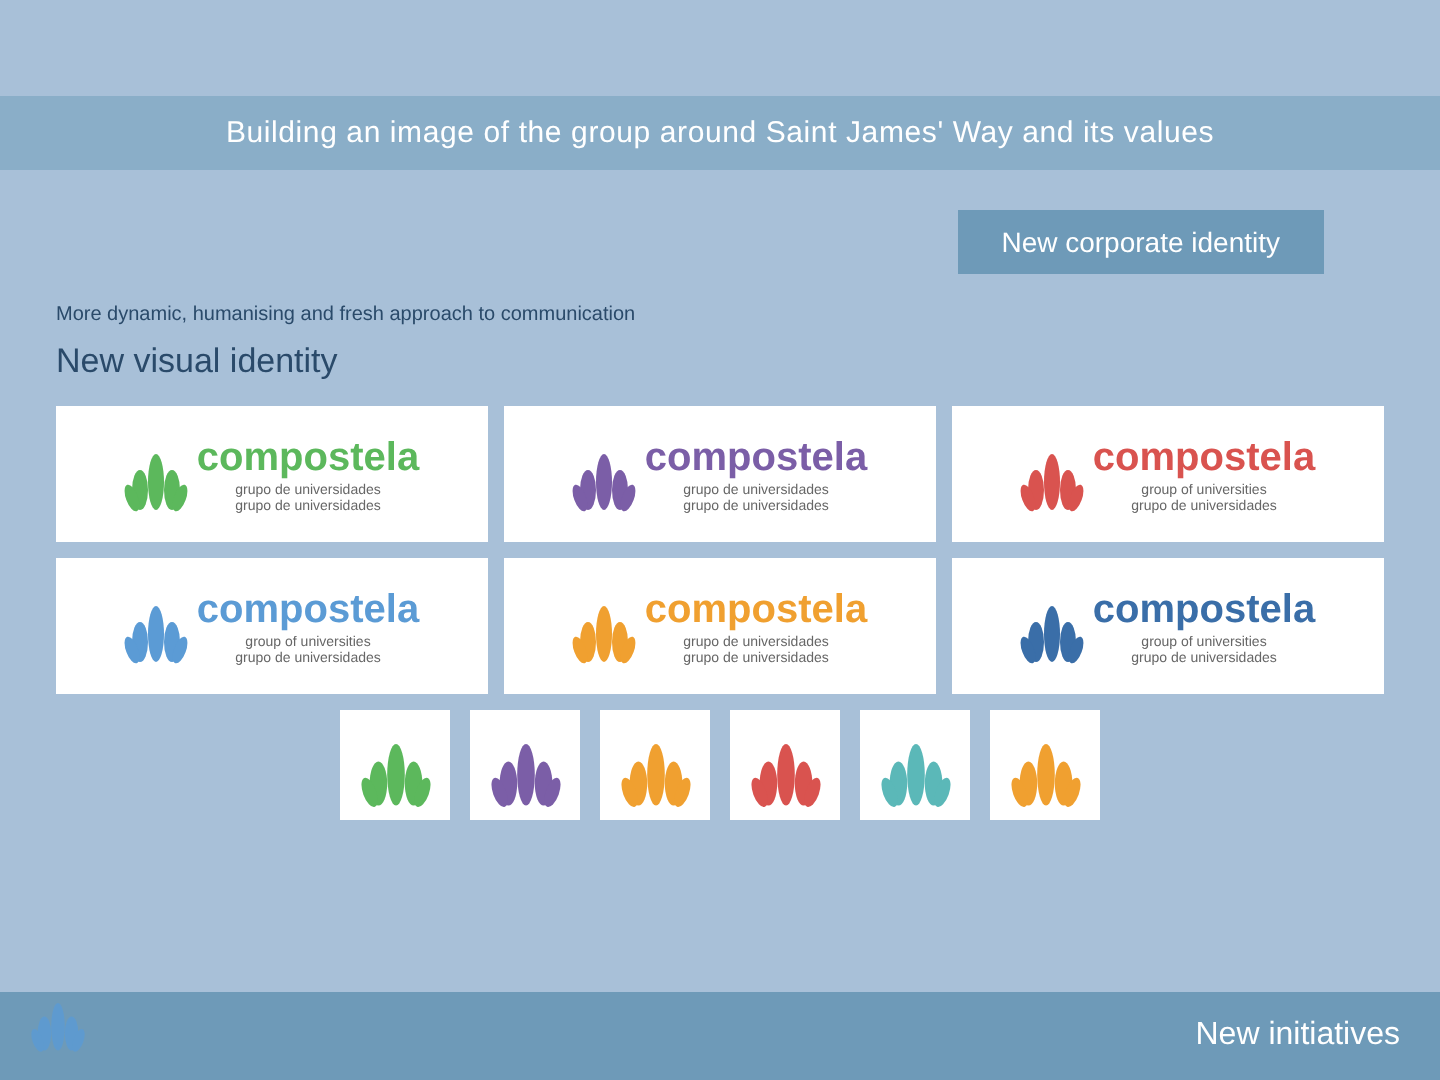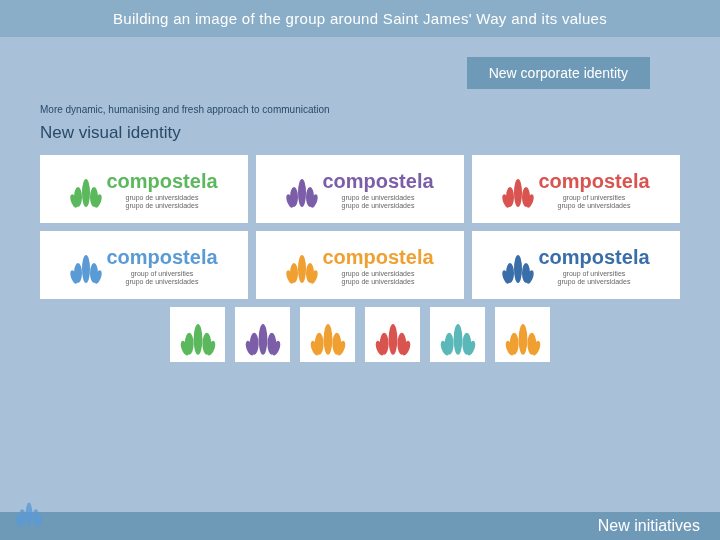--- a/index.html
+++ b/index.html
@@ -20,6 +20,7 @@
       font-size: 15px;
       font-weight: 400;
       letter-spacing: 0.3px;
+      margin-top: 48px;
     }
 
     .content-area {

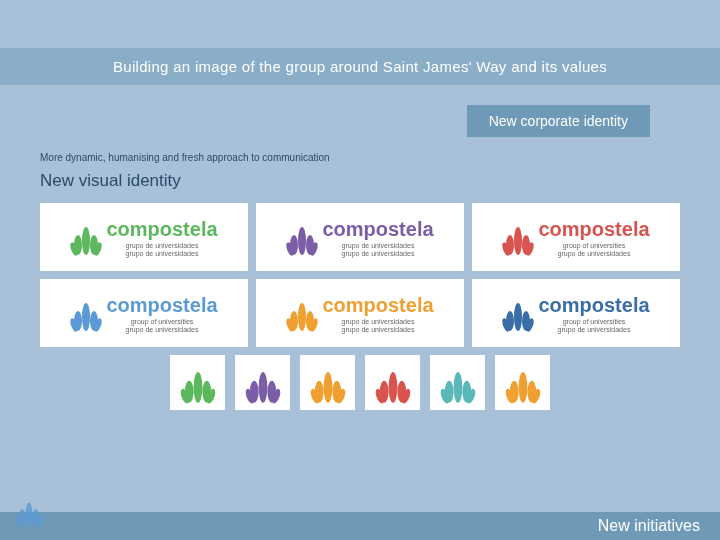--- a/index.html
+++ b/index.html
@@ -24,7 +24,7 @@
     }
 
     .content-area {
-      padding: 15px 40px;
+      padding: 15px 28px;
       position: relative;
     }
 

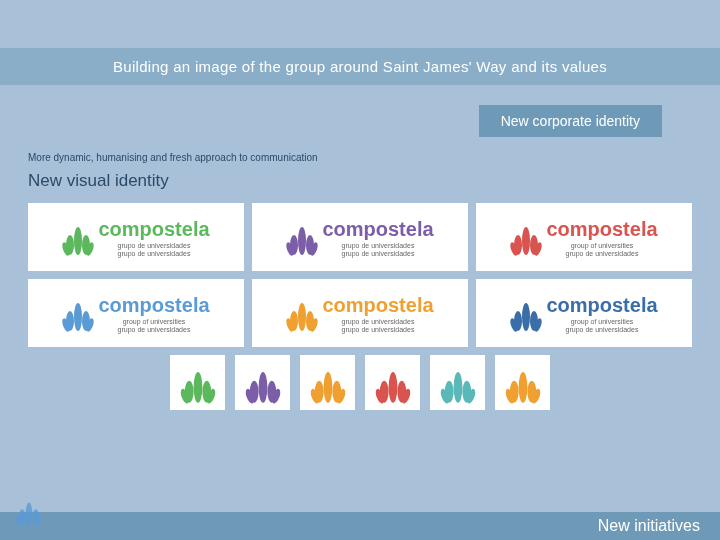--- a/index.html
+++ b/index.html
@@ -141,7 +141,7 @@
       align-items: center;
       justify-content: flex-end;
       padding: 8px 20px;
-      height: 28px;
+      height: 44px;
     }
 
     .footer-logo {

